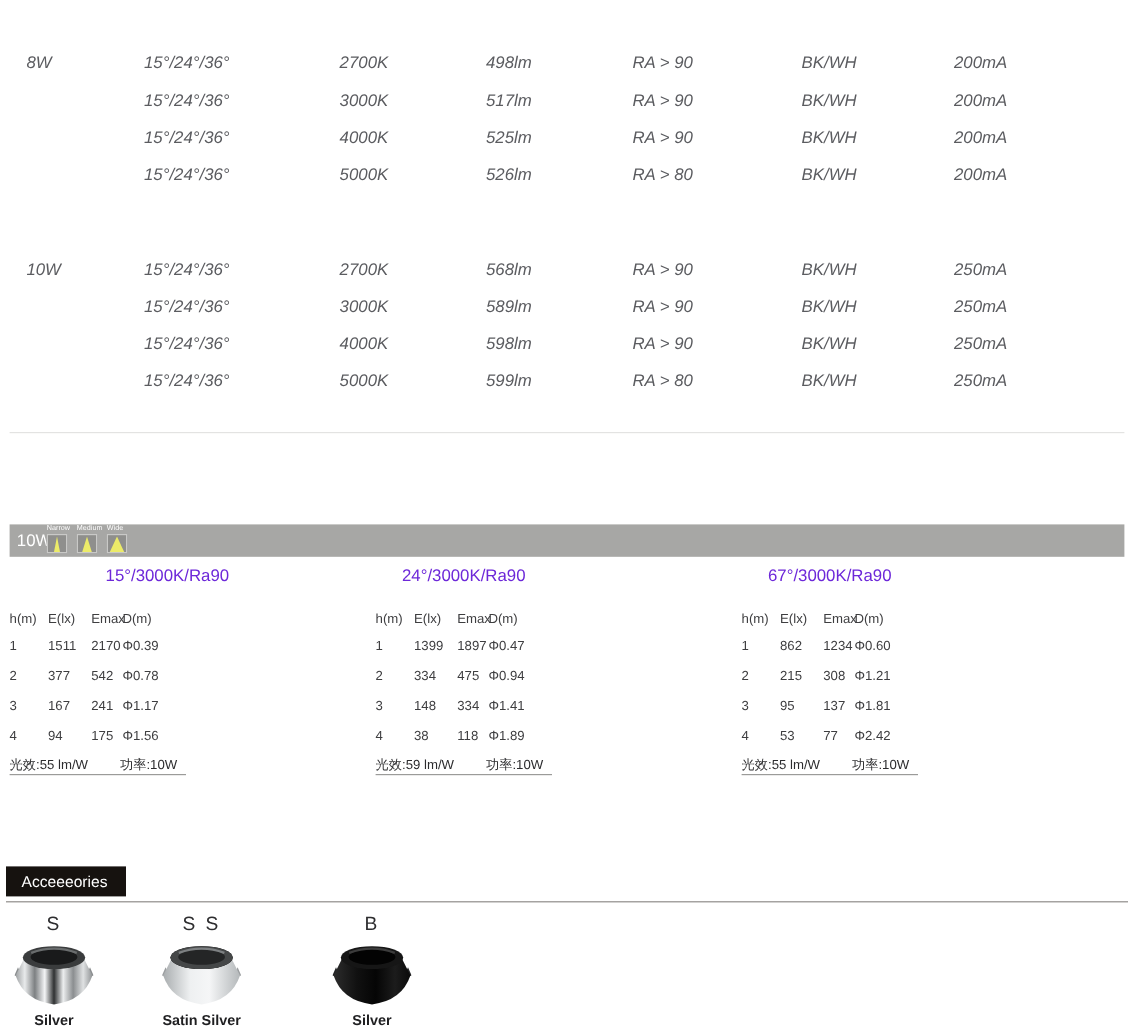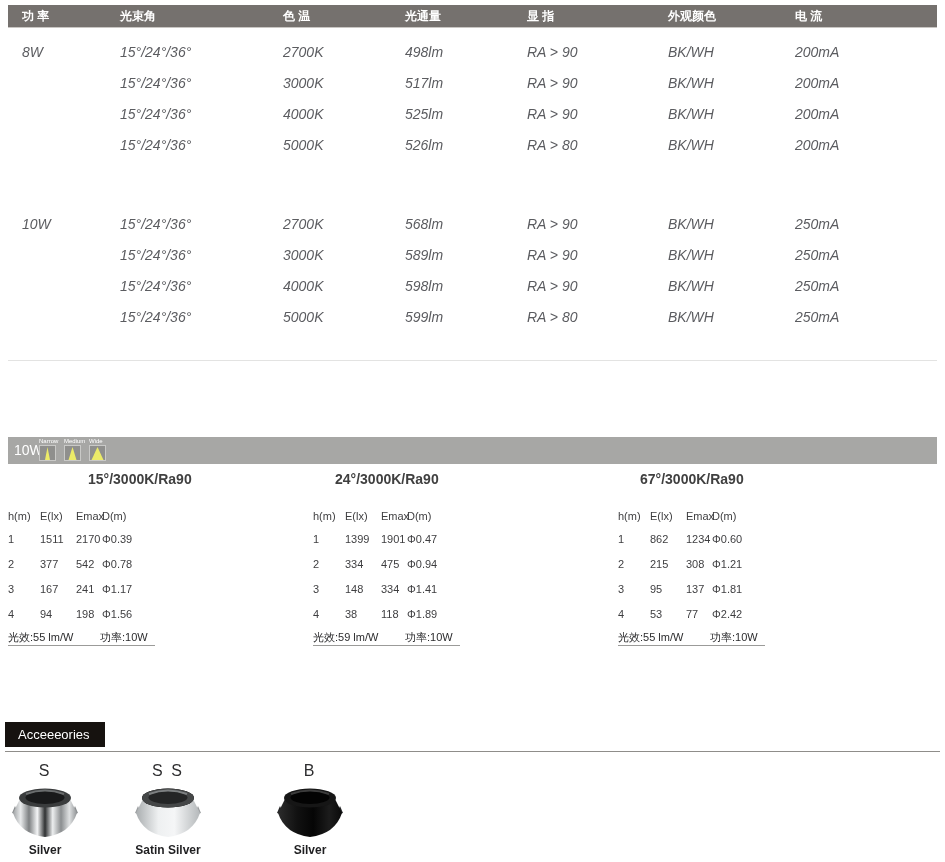--- a/index.html
+++ b/index.html
@@ -84,15 +84,6 @@
 
 <div class="page">
 
-  <div class="spec-header-bar">
-    <span class="shead sh1">功 率</span>
-    <span class="shead sh2">光束角</span>
-    <span class="shead sh3">色 温</span>
-    <span class="shead sh4">光通量</span>
-    <span class="shead sh5">显 指</span>
-    <span class="shead sh6">外观颜色</span>
-    <span class="shead sh7">电 流</span>
-  </div>
 
   <div class="srow" style="top:44px">
     <span class="scell sc1">8W</span>

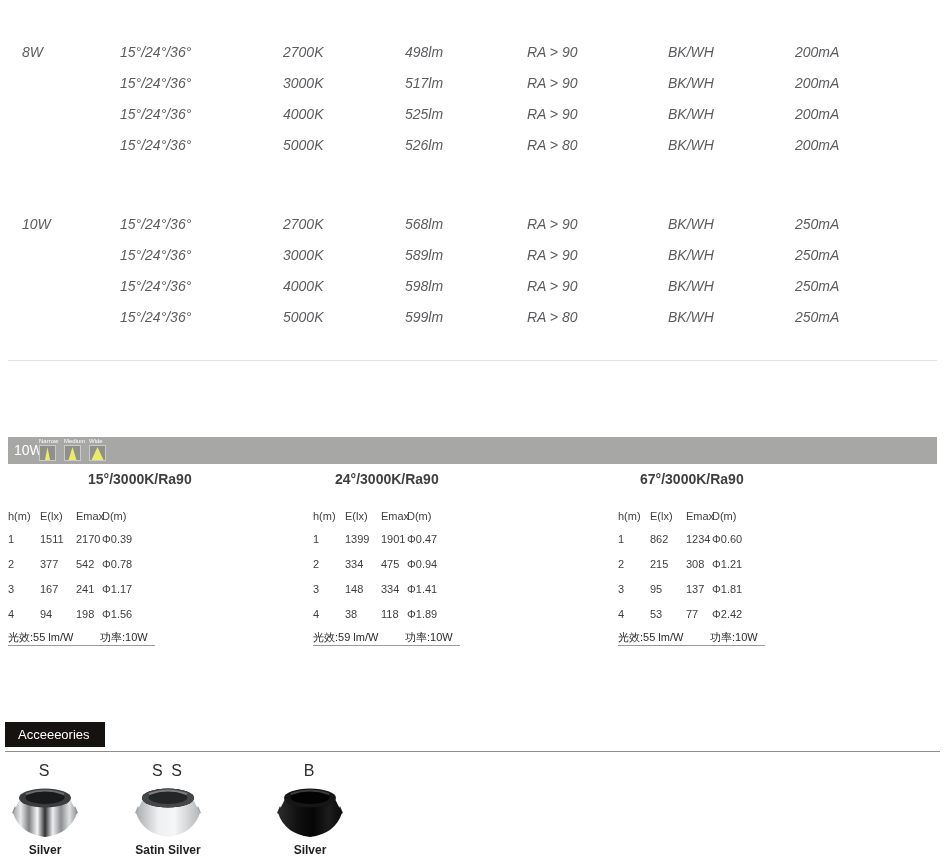--- a/index.html
+++ b/index.html
@@ -49,7 +49,7 @@
   .bsq svg { display:block; margin:1px auto 0 auto; }
 
   .pm-title {
-    position:absolute; top:471px; font-size:14px; font-weight:bold; color:#404040; white-space:nowrap;
+    position:absolute; top:471px; font-size:14px; font-weight:normal; color:#6d28d9; white-space:nowrap;
   }
   .pt1{left:88px}.pt2{left:335px}.pt3{left:640px}
 

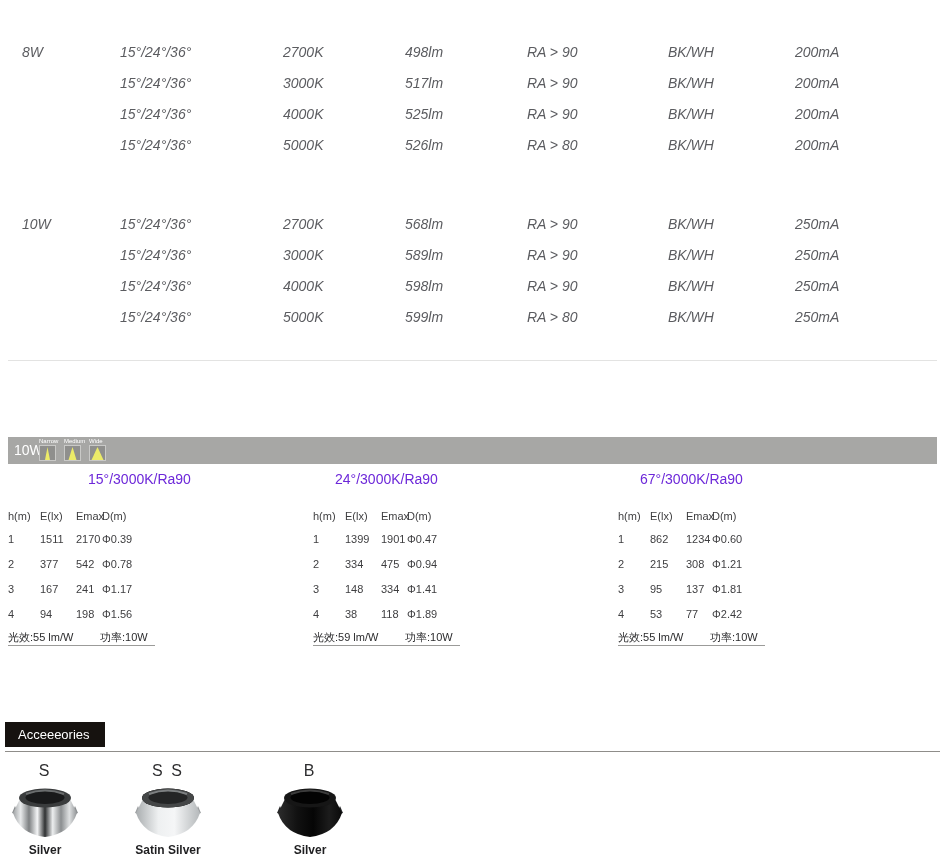--- a/index.html
+++ b/index.html
@@ -235,7 +235,7 @@
     <div class="prow pr1">
       <span class="pcell pc0">1</span>
       <span class="pcell pc1">1399</span>
-      <span class="pcell pc2">1901</span>
+      <span class="pcell pc2">1897</span>
       <span class="pcell pc3">Φ0.47</span>
     </div>
     <div class="prow pr2">

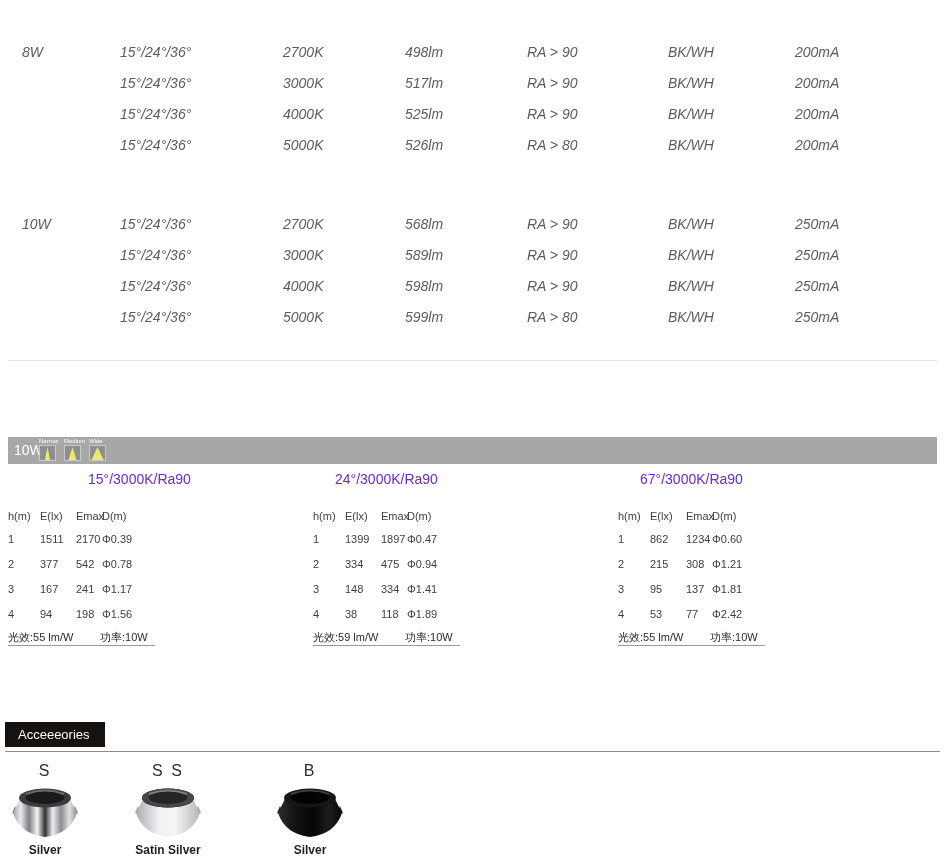--- a/index.html
+++ b/index.html
@@ -215,7 +215,7 @@
     <div class="prow pr4">
       <span class="pcell pc0">4</span>
       <span class="pcell pc1">94</span>
-      <span class="pcell pc2">198</span>
+      <span class="pcell pc2">175</span>
       <span class="pcell pc3">Φ1.56</span>
     </div>
     <div class="pfoot">

